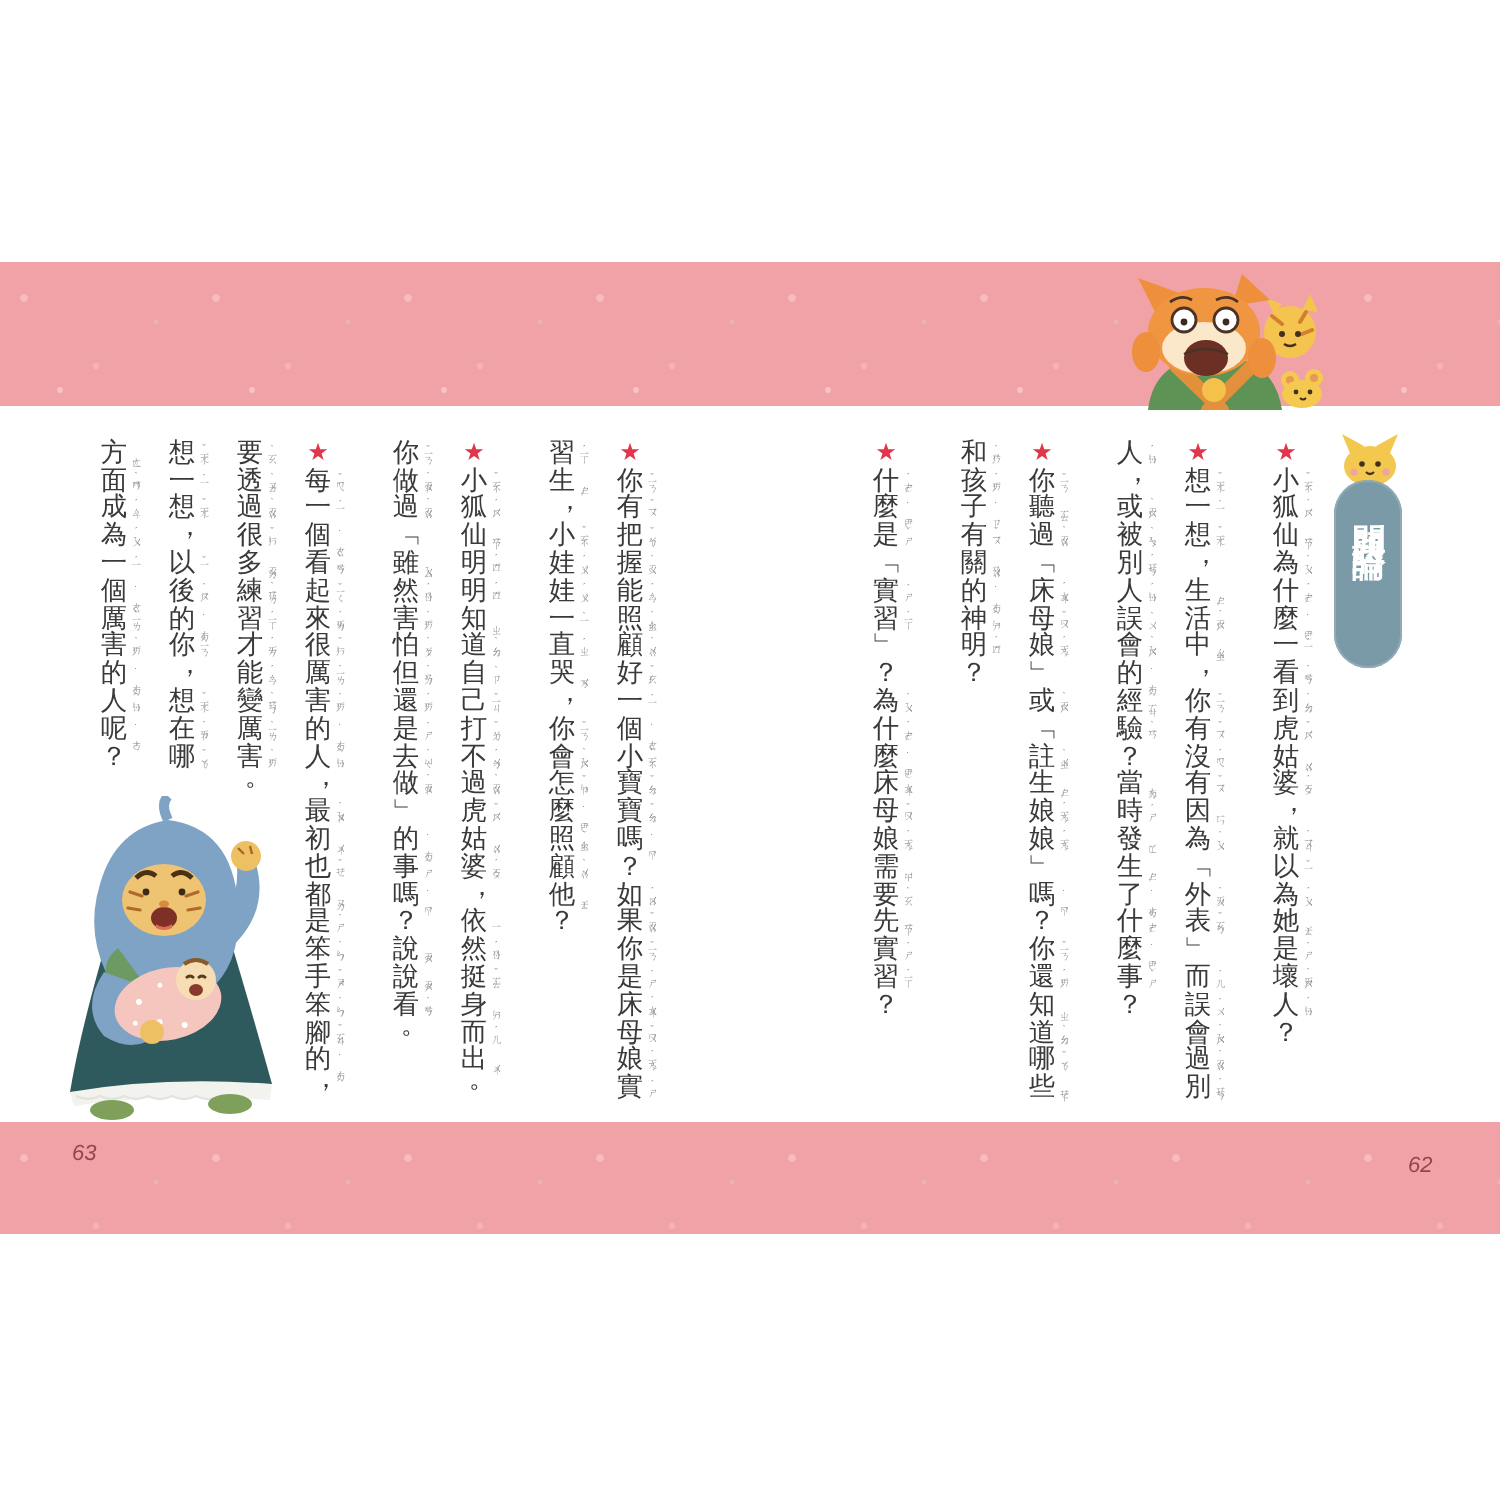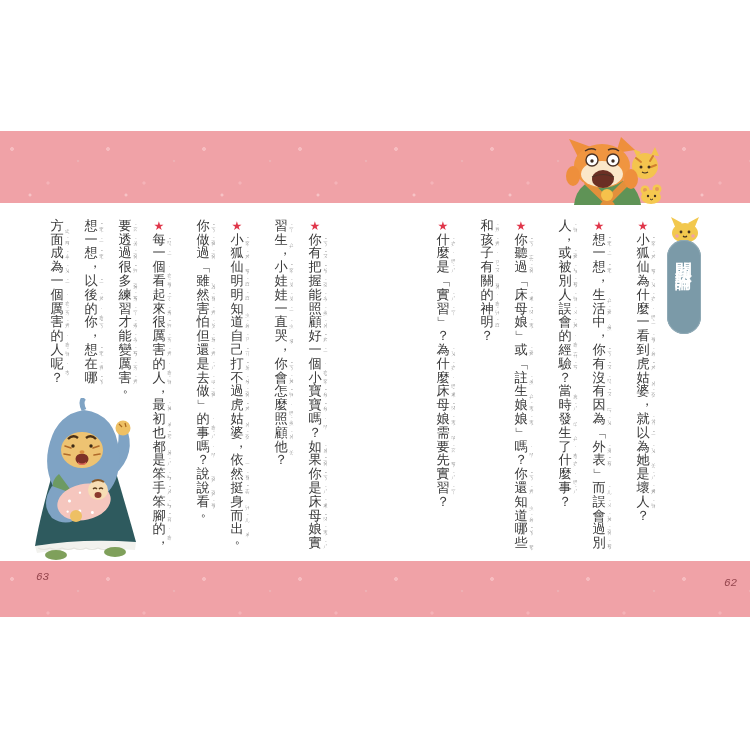--- a/index.html
+++ b/index.html
@@ -17,7 +17,7 @@
   .band-bottom{top:561px;height:56px;}
 
   
-  .pageno{position:absolute;font-family:Liberation Mono, monospace;font-style:italic;
+  .pageno{position:absolute;font-family:Liberation Sans, sans-serif;font-style:italic;
           font-size:11px;color:#94454d;}
   #pageno-left{left:36px;top:571px;}
   #pageno-right{left:724px;top:577px;}

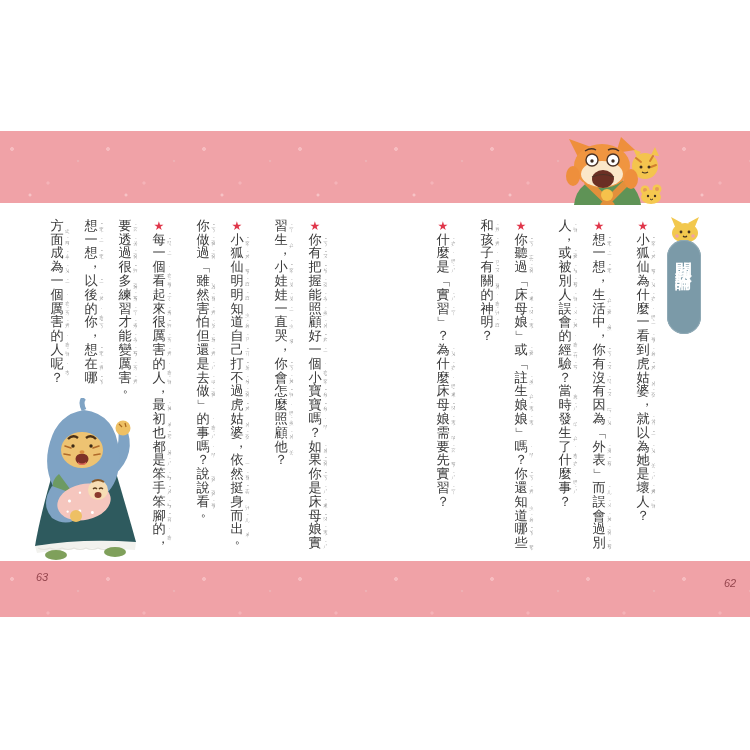--- a/index.html
+++ b/index.html
@@ -20,7 +20,7 @@
   .pageno{position:absolute;font-family:Liberation Sans, sans-serif;font-style:italic;
           font-size:11px;color:#94454d;}
   #pageno-left{left:36px;top:571px;}
-  #pageno-right{left:724px;top:577px;}
+  #pageno-right{left:704px;top:577px;}
 
   
   .banner-group{position:absolute;left:663px;top:215px;width:44px;}

